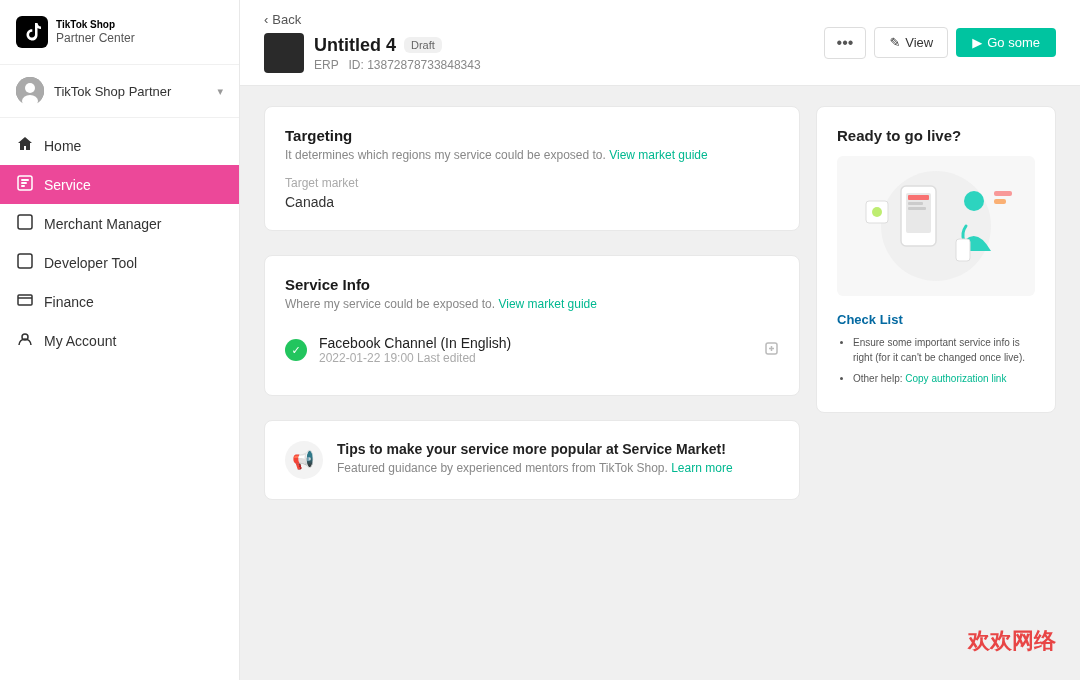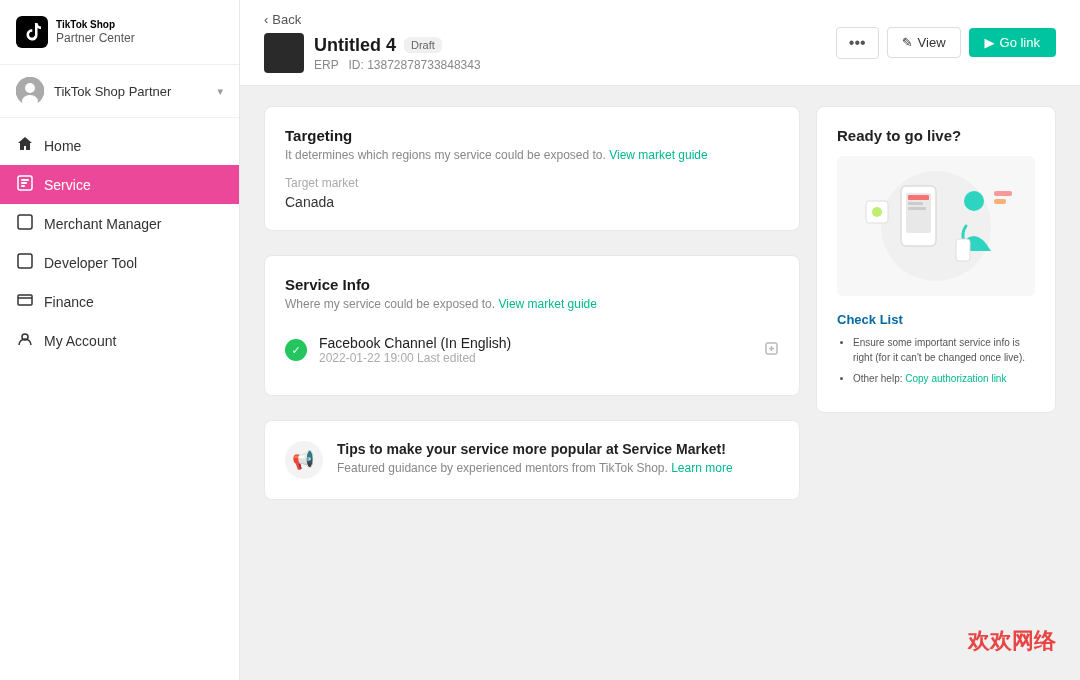--- a/index.html
+++ b/index.html
@@ -395,7 +395,7 @@
       </button>
       <button class="btn-golive">
         <span>▶</span>
-        <span>Go link</span>
+        <span>Go some</span>
       </button>
     </div>
   </div>

